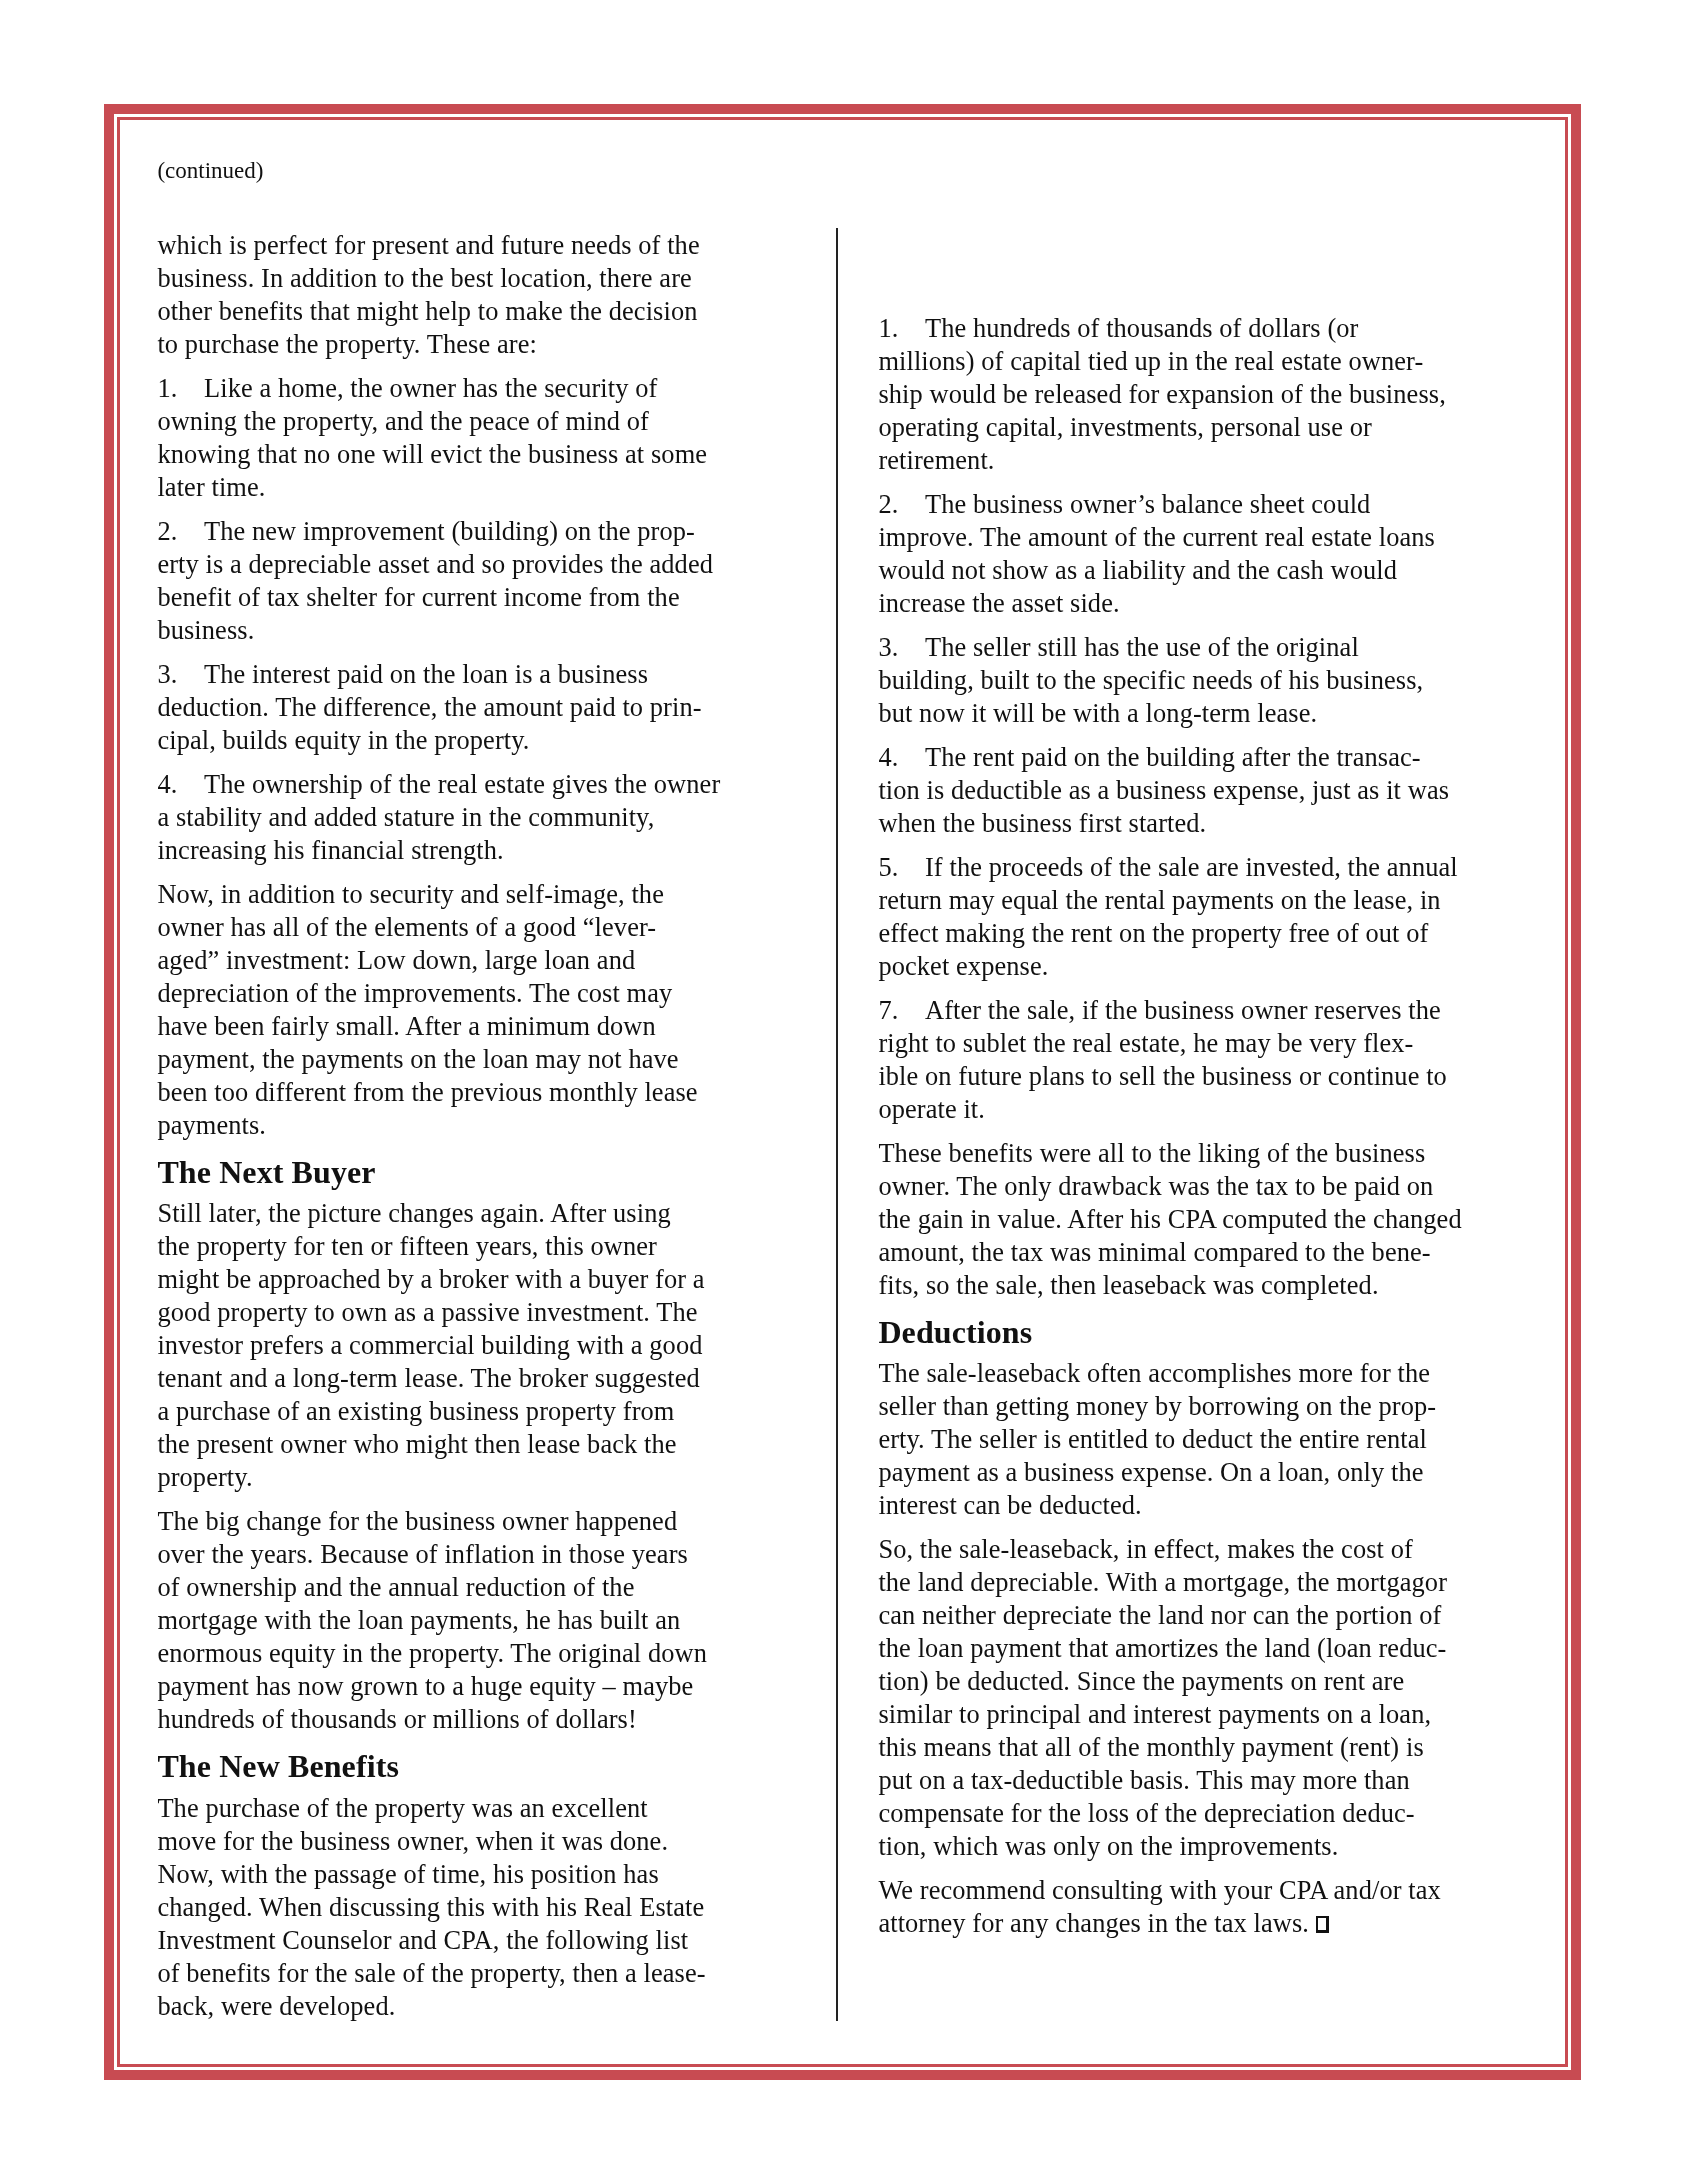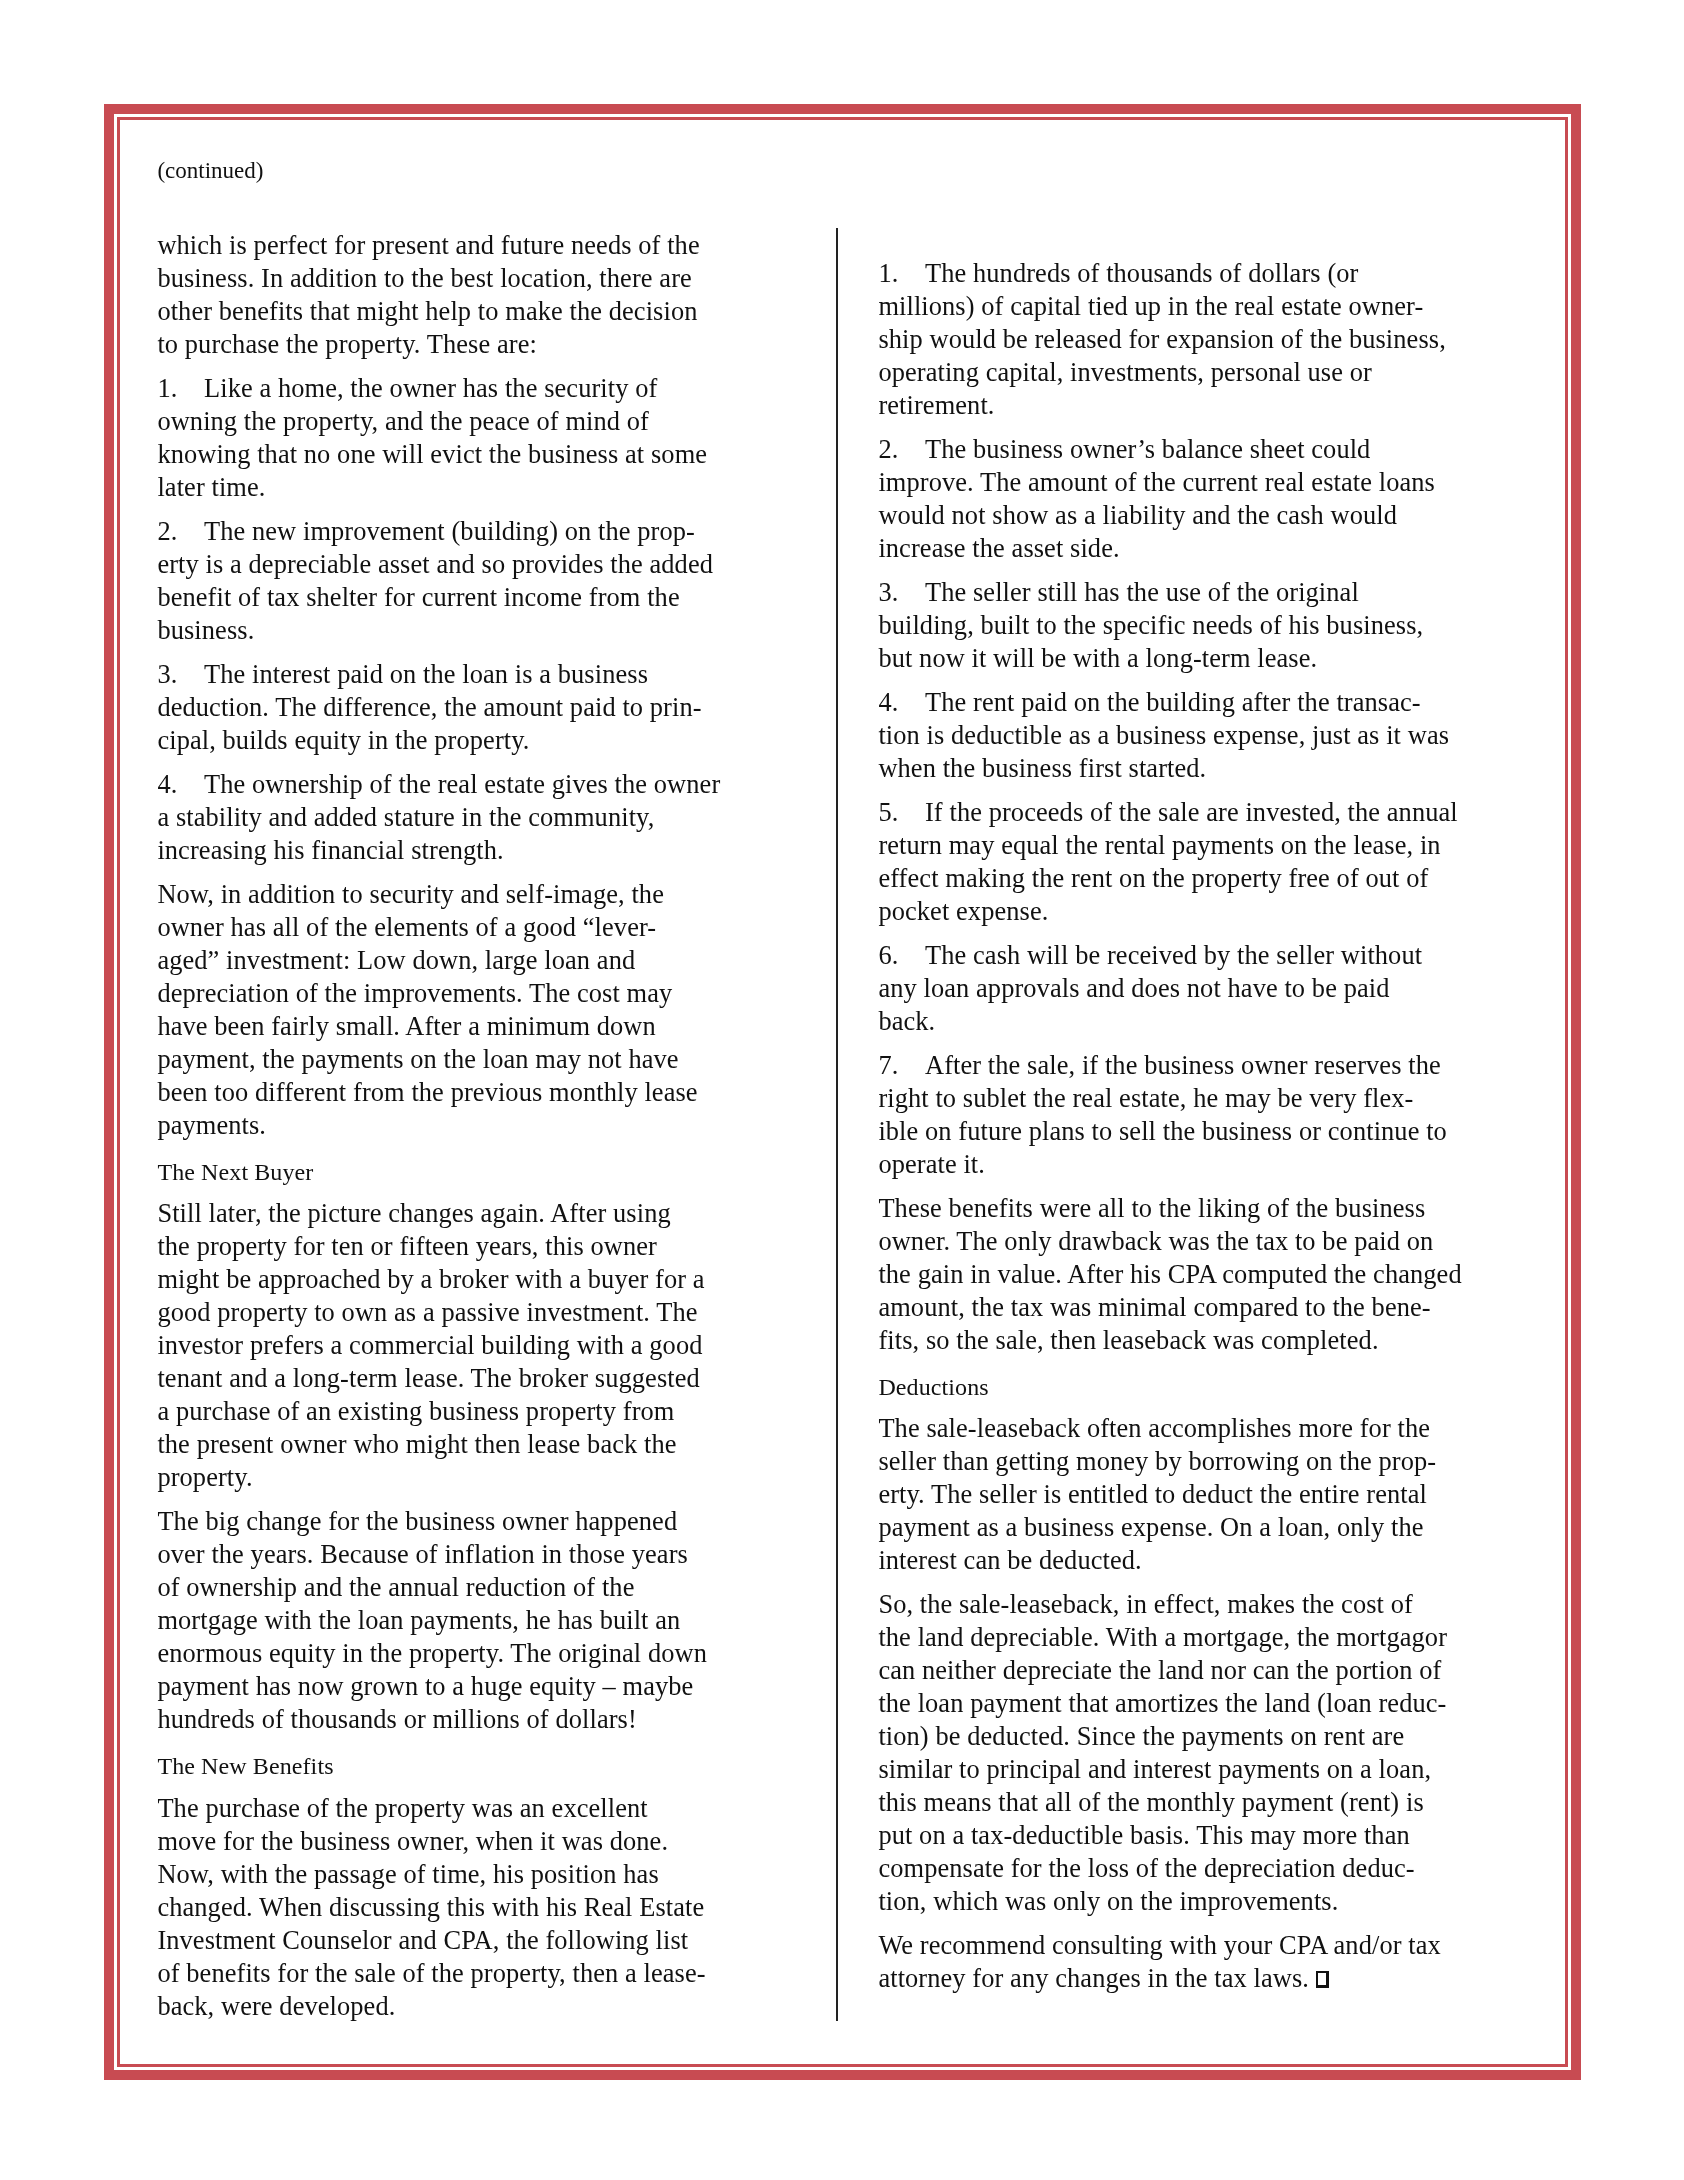--- a/index.html
+++ b/index.html
@@ -168,9 +168,6 @@
 return may equal the rental payments on the lease, in
 effect making the rent on the property free of out of
 pocket expense.</p>
-        <p>6.  The cash will be received by the seller without
-any loan approvals and does not have to be paid
-back.</p>
         <p>7.  After the sale, if the business owner reserves the
 right to sublet the real estate, he may be very flex-
 ible on future plans to sell the business or continue to

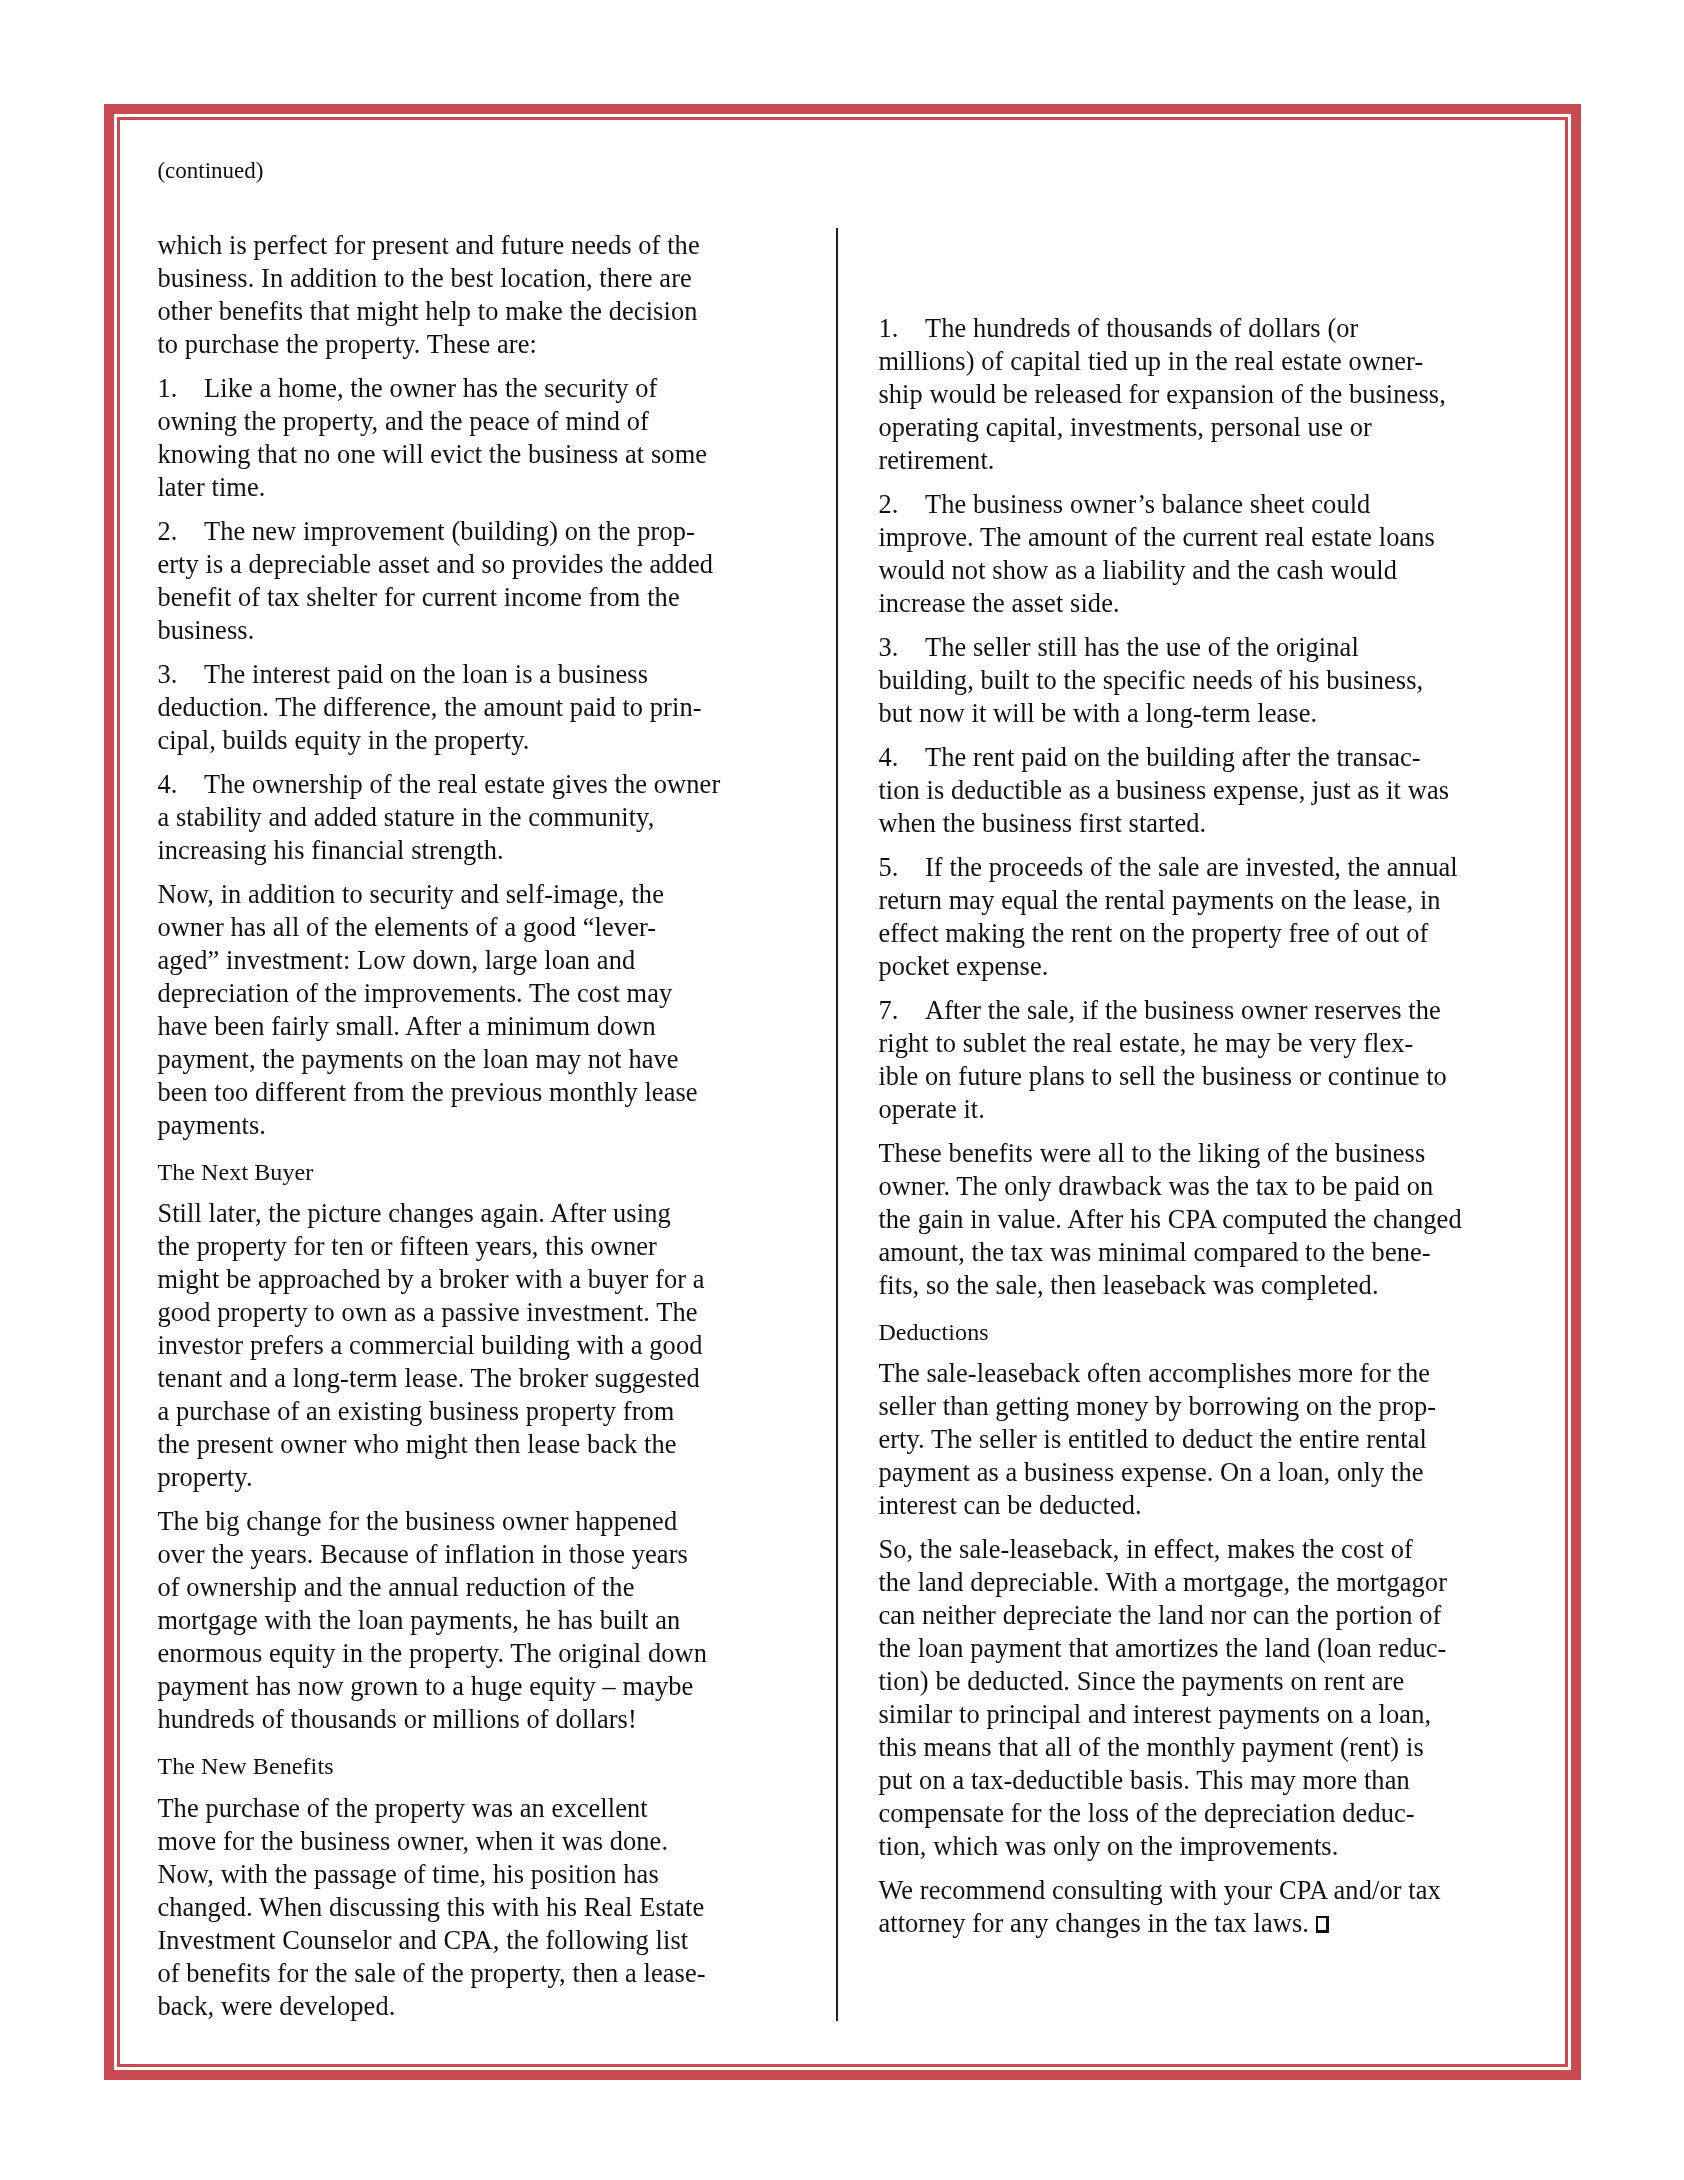--- a/index.html
+++ b/index.html
@@ -55,9 +55,9 @@
     letter-spacing: 0.1px;
   }
   .col p.heading {
-    font-size: 24px;
+    font-size: 32px;
     line-height: 39px;
-    font-weight: normal;
+    font-weight: bold;
     margin: 0 0 5.1px 0;
     white-space: normal;
   }

